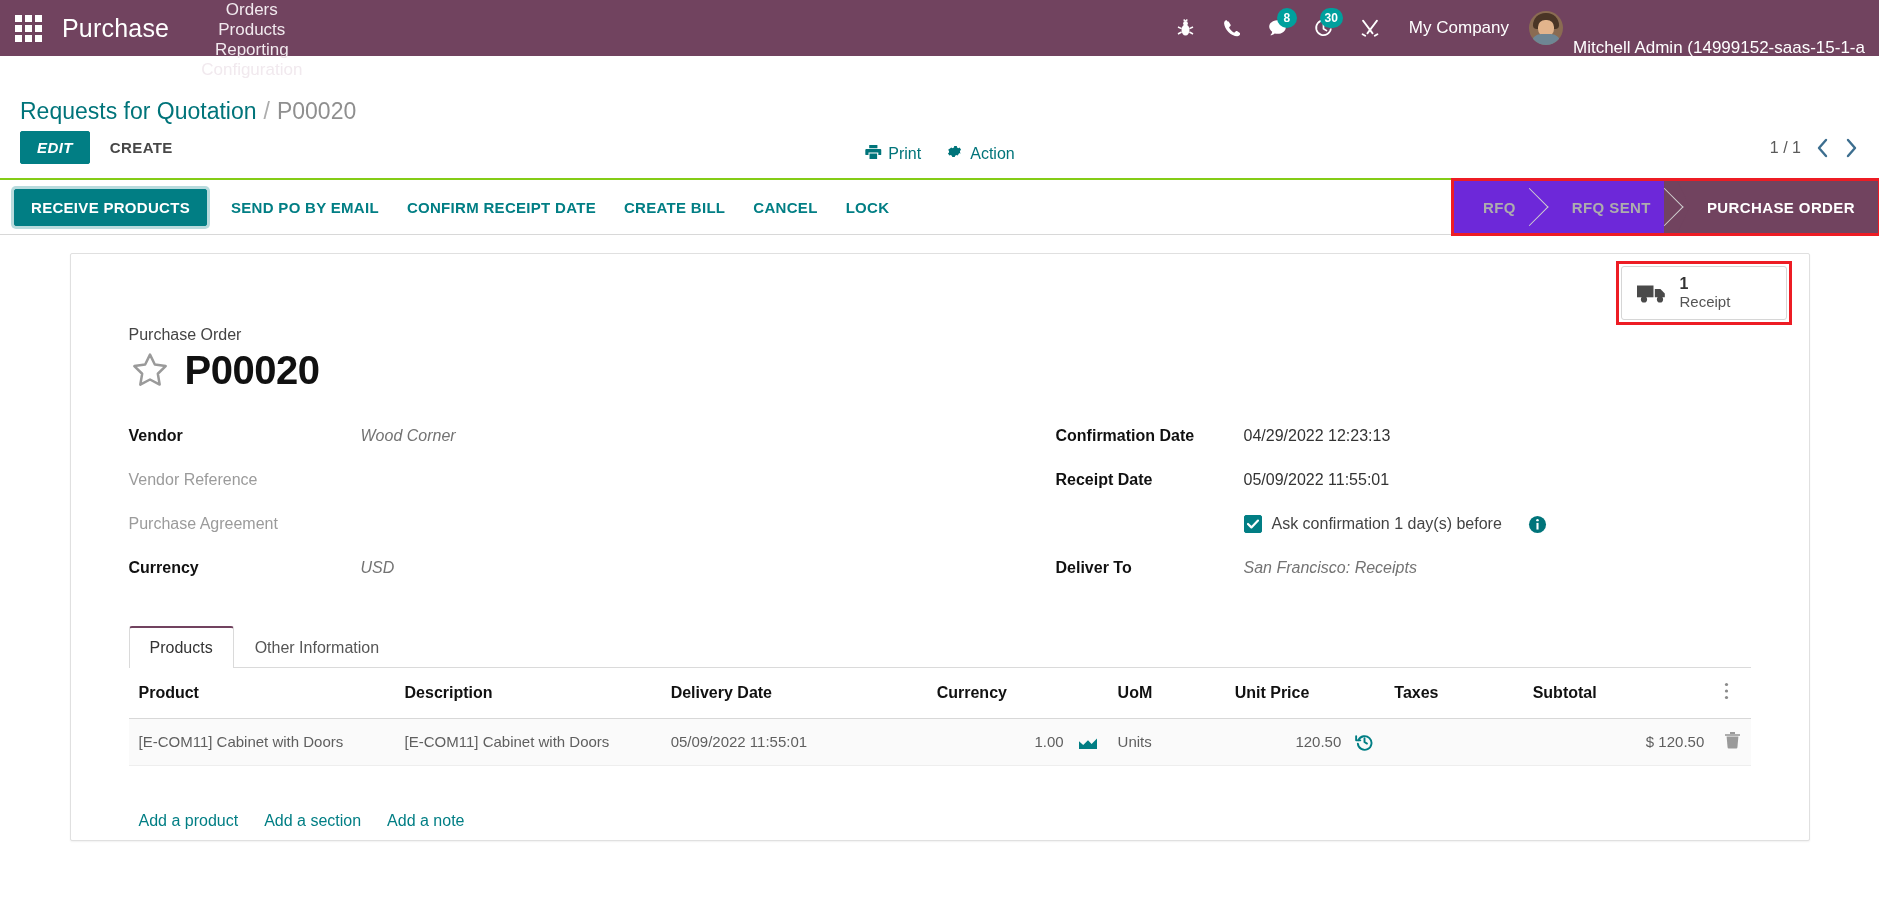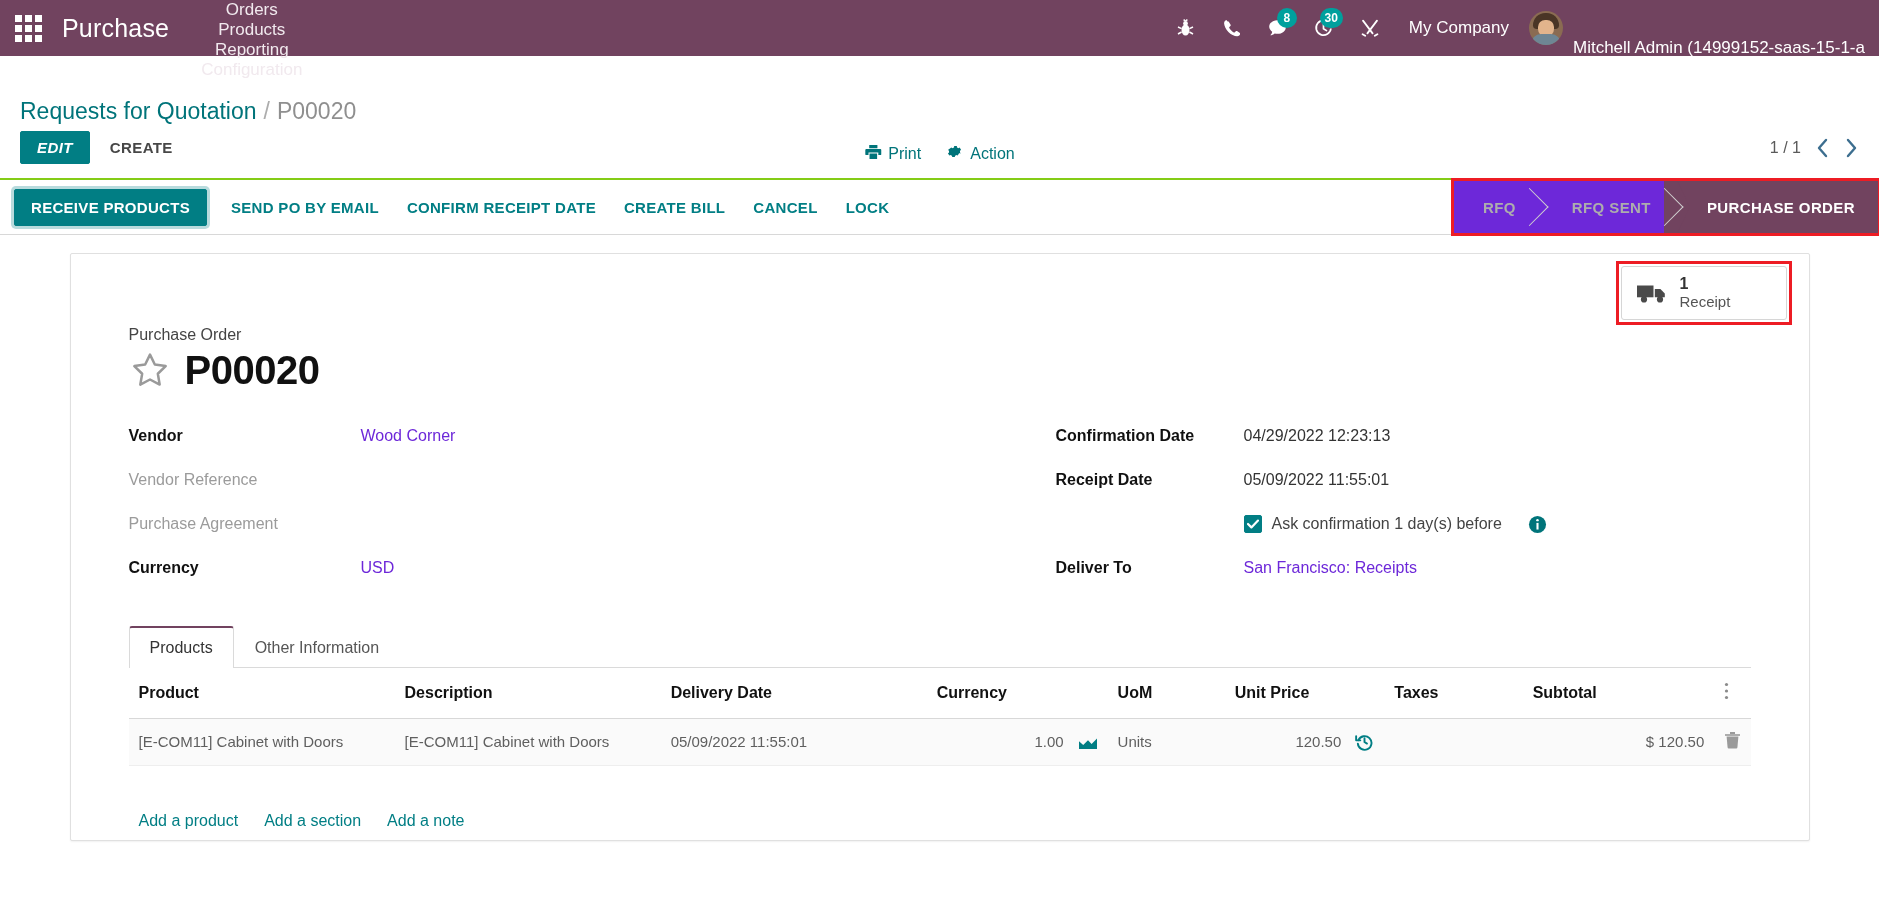--- a/index.html
+++ b/index.html
@@ -172,7 +172,7 @@
   .flabel{ width:232px; flex:none; font-size:16px; color:#111; font-weight:700; padding-top:4px; }
   .flabel.muted{ color:#9b9b9b; font-weight:400; }
   .fvalue{ font-size:16px; color:#333; padding-top:4px; }
-  .fvalue.link{ color:#6d28d9; cursor:pointer; }
+  .fvalue.link{ color:#737373; cursor:pointer;font-style:italic; }
   .frow.right .flabel{ width:188px; }
 
   .check-row{ display:flex; align-items:center; gap:10px; padding-top:4px; }

